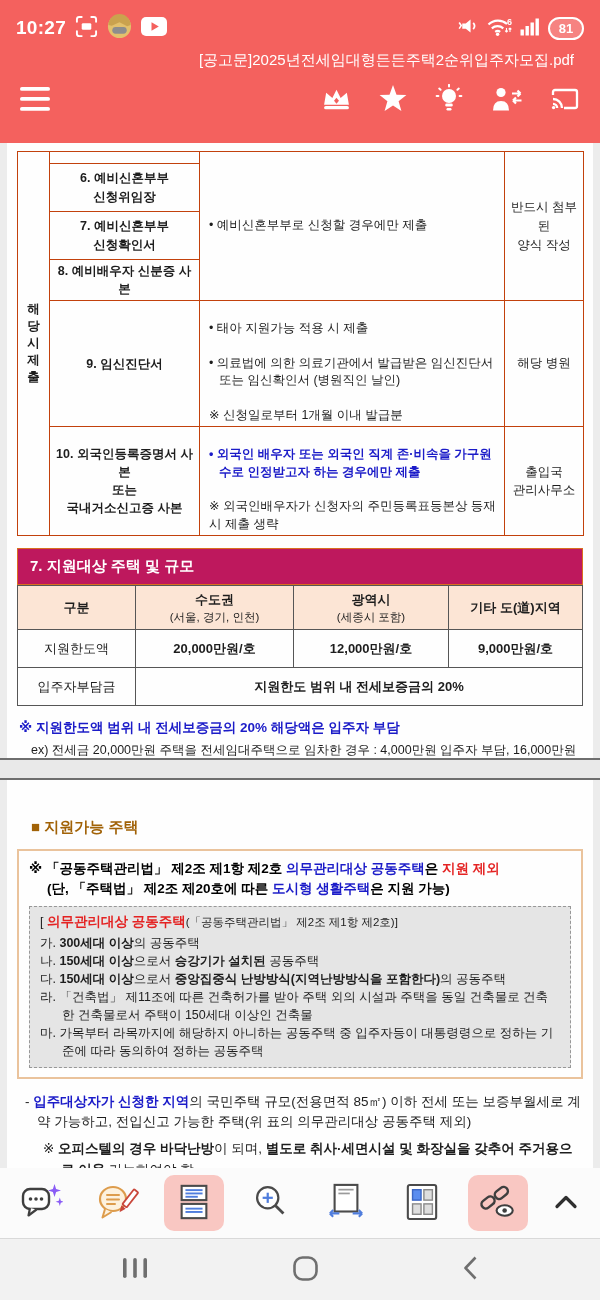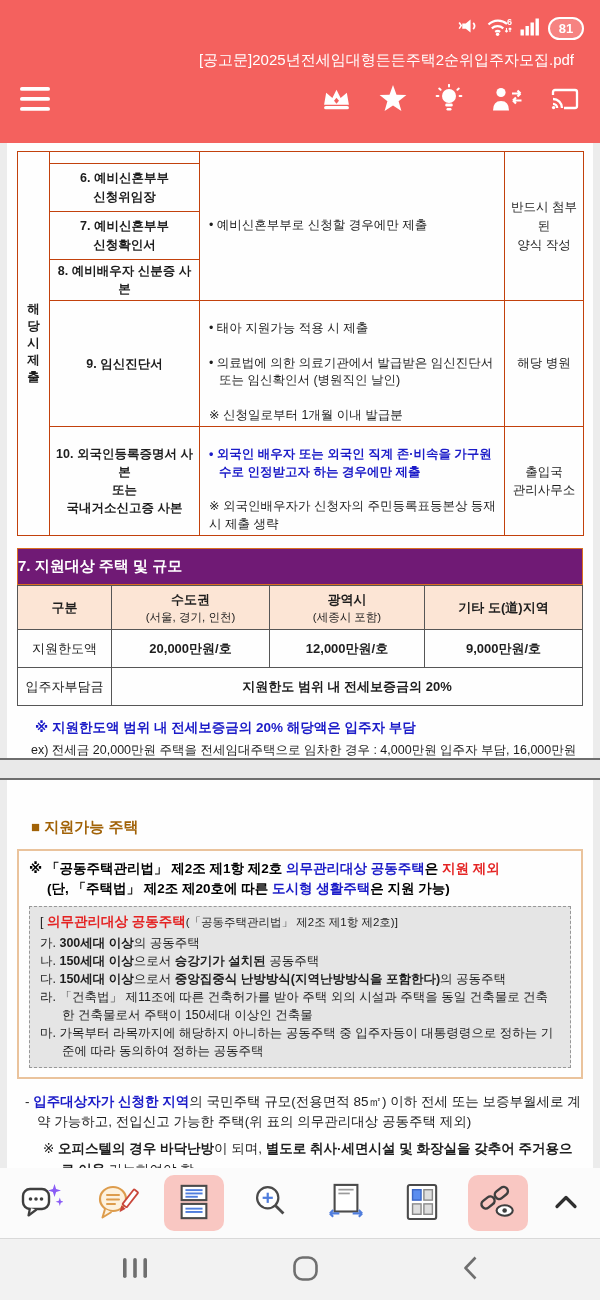--- a/index.html
+++ b/index.html
@@ -101,6 +101,31 @@
 
   <header class="app-header">
     <div class="status-bar">
+      <div class="status-left">
+        <span class="time">10:27</span>
+        <span>
+          <svg width="23" height="23" viewBox="0 0 24 24" fill="none" stroke="#fff" stroke-width="2" stroke-linecap="round">
+            <path d="M2 7 V4.5 A2.5 2.5 0 0 1 4.5 2 H7"></path>
+              <path d="M17 2 h2.5 A2.5 2.5 0 0 1 22 4.5 V7"></path>
+            <path d="M22 17 v2.5 a2.5 2.5 0 0 1 -2.5 2.5 H17"></path>
+              <path d="M7 22 H4.5 A2.5 2.5 0 0 1 2 19.5 V17"></path>
+            <rect x="7" y="8.5" width="10" height="7" rx="1.5" fill="#fff" stroke="none"></rect>
+          </svg>
+        </span>
+        <span>
+          <svg width="25" height="25" viewBox="0 0 26 26">
+            <circle cx="13" cy="13" r="12" fill="#e3c06c"></circle>
+            <path d="M1.5 11.5 a11.5 11.5 0 0 1 23 0 l-3.5 1.2 -8 -4 -8 3.5 Z" fill="#caa24e"></path>
+            <rect x="5.5" y="13.5" width="15" height="7" rx="3.5" fill="#8d8d8d"></rect>
+          </svg>
+        </span>
+        <span>
+          <svg width="26" height="19" viewBox="0 0 26 19">
+            <rect width="26" height="19" rx="5" fill="#fff"></rect>
+            <path d="M10.5 5.2 L17.8 9.5 L10.5 13.8 Z" fill="#f4615e"></path>
+          </svg>
+        </span>
+      </div>
       <div class="status-right">
         <span>
           <svg width="21" height="20" viewBox="0 0 24 22">

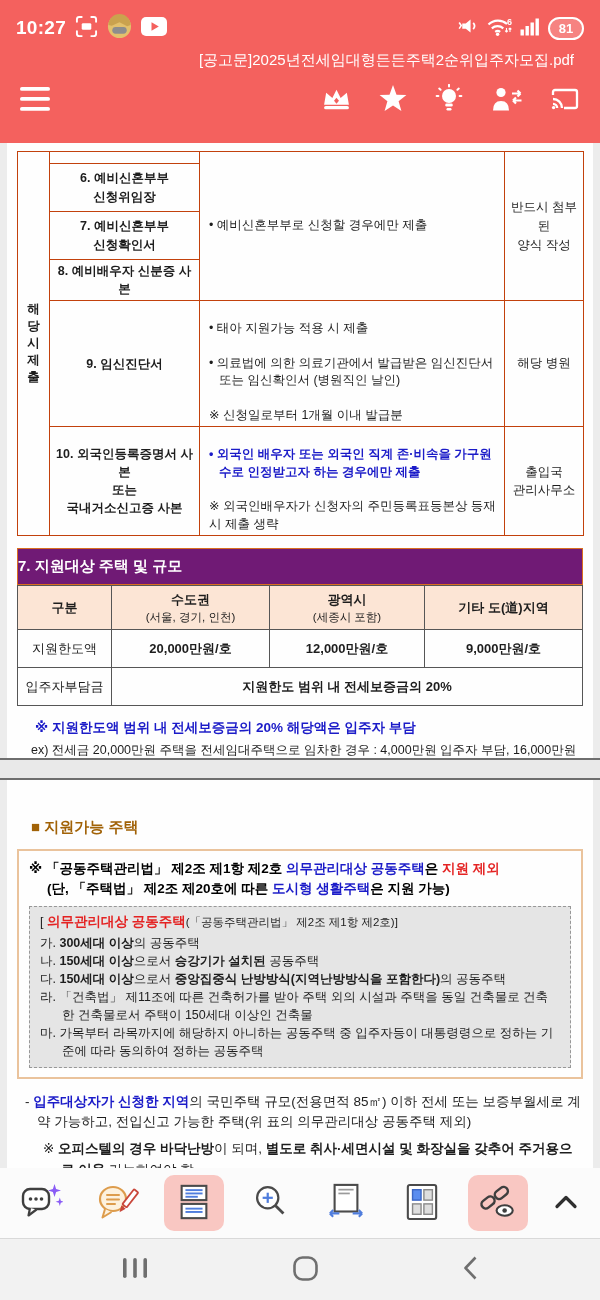--- a/index.html
+++ b/index.html
@@ -54,8 +54,8 @@
   .bluebold { color:#1b1bc8; font-weight:700; }
 
   
-  .section-bar { margin-top:12px; background:#701a75; color:#fff; font-weight:700;
-                 font-size:15px; padding:8px 0; border:1px solid #d96e1f; }
+  .section-bar { margin-top:12px; background:#be185d; color:#fff; font-weight:700;
+                 font-size:15px; padding:8px 12px; border:1px solid #d96e1f; }
   .subsection { margin:14px 0 8px 2px; font-weight:700; font-size:15px; color:#151515; }
 
   

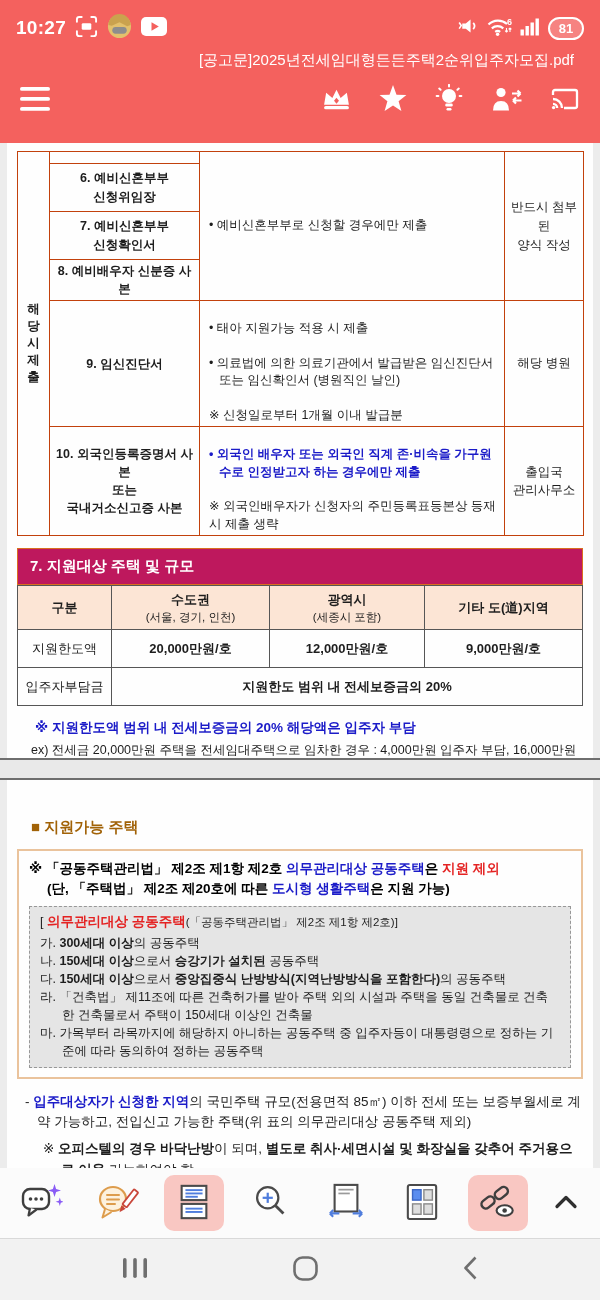--- a/index.html
+++ b/index.html
@@ -287,7 +287,7 @@
       <table class="limit-table">
         <tbody>
             <tr class="lt-head">
-          <td class="b" style="width:94px">구분</td>
+          <td class="b" style="width:118px">구분</td>
           <td style="width:158px">
             <div class="b">수도권</div>
             <div class="hsub">(서울, 경기, 인천)</div>

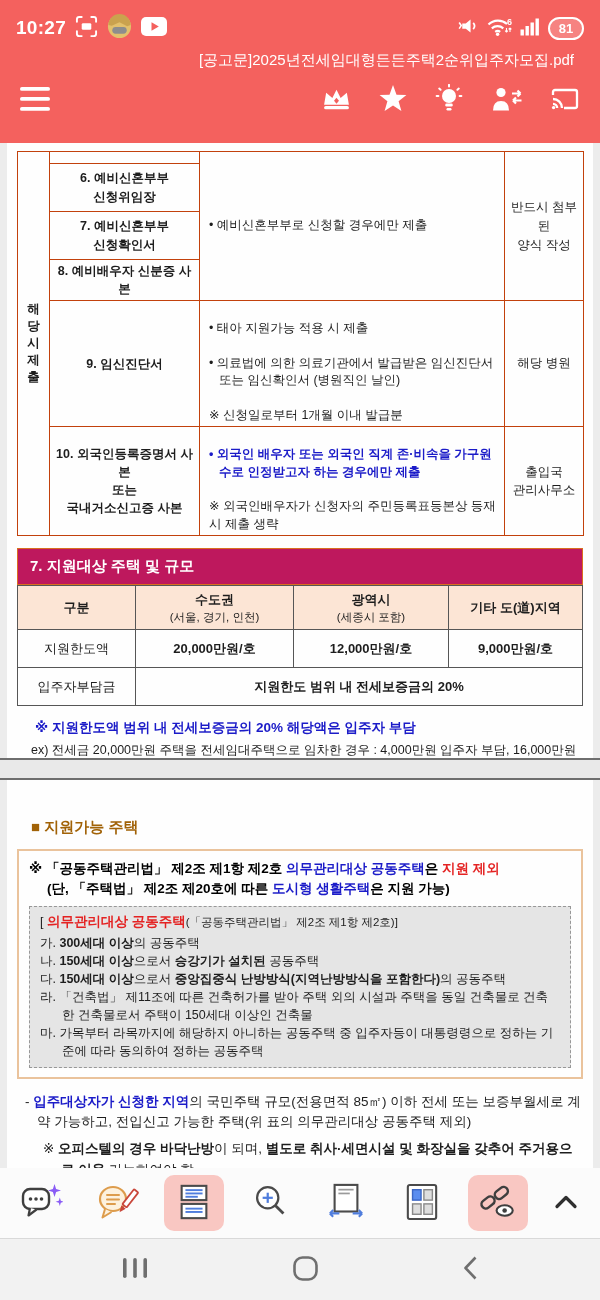--- a/index.html
+++ b/index.html
@@ -65,7 +65,7 @@
   .hsub { font-size:11.5px; font-weight:400; margin-top:1px; }
   .lt-row td { height:38px; }
 
-  .note-blue { color:#1b1bc8; font-weight:700; font-size:13.5px; margin:13px 0 0 18px; }
+  .note-blue { color:#1b1bc8; font-weight:700; font-size:13.5px; margin:13px 0 0 2px; }
   .note-ex { font-size:12.5px; margin:5px 0 0 14px; color:#1d1d1d; }
   .note2 { font-size:13px; line-height:1.5; margin:9px 0 0 2px; padding-left:18px; text-indent:-18px; color:#1d1d1d; }
 

